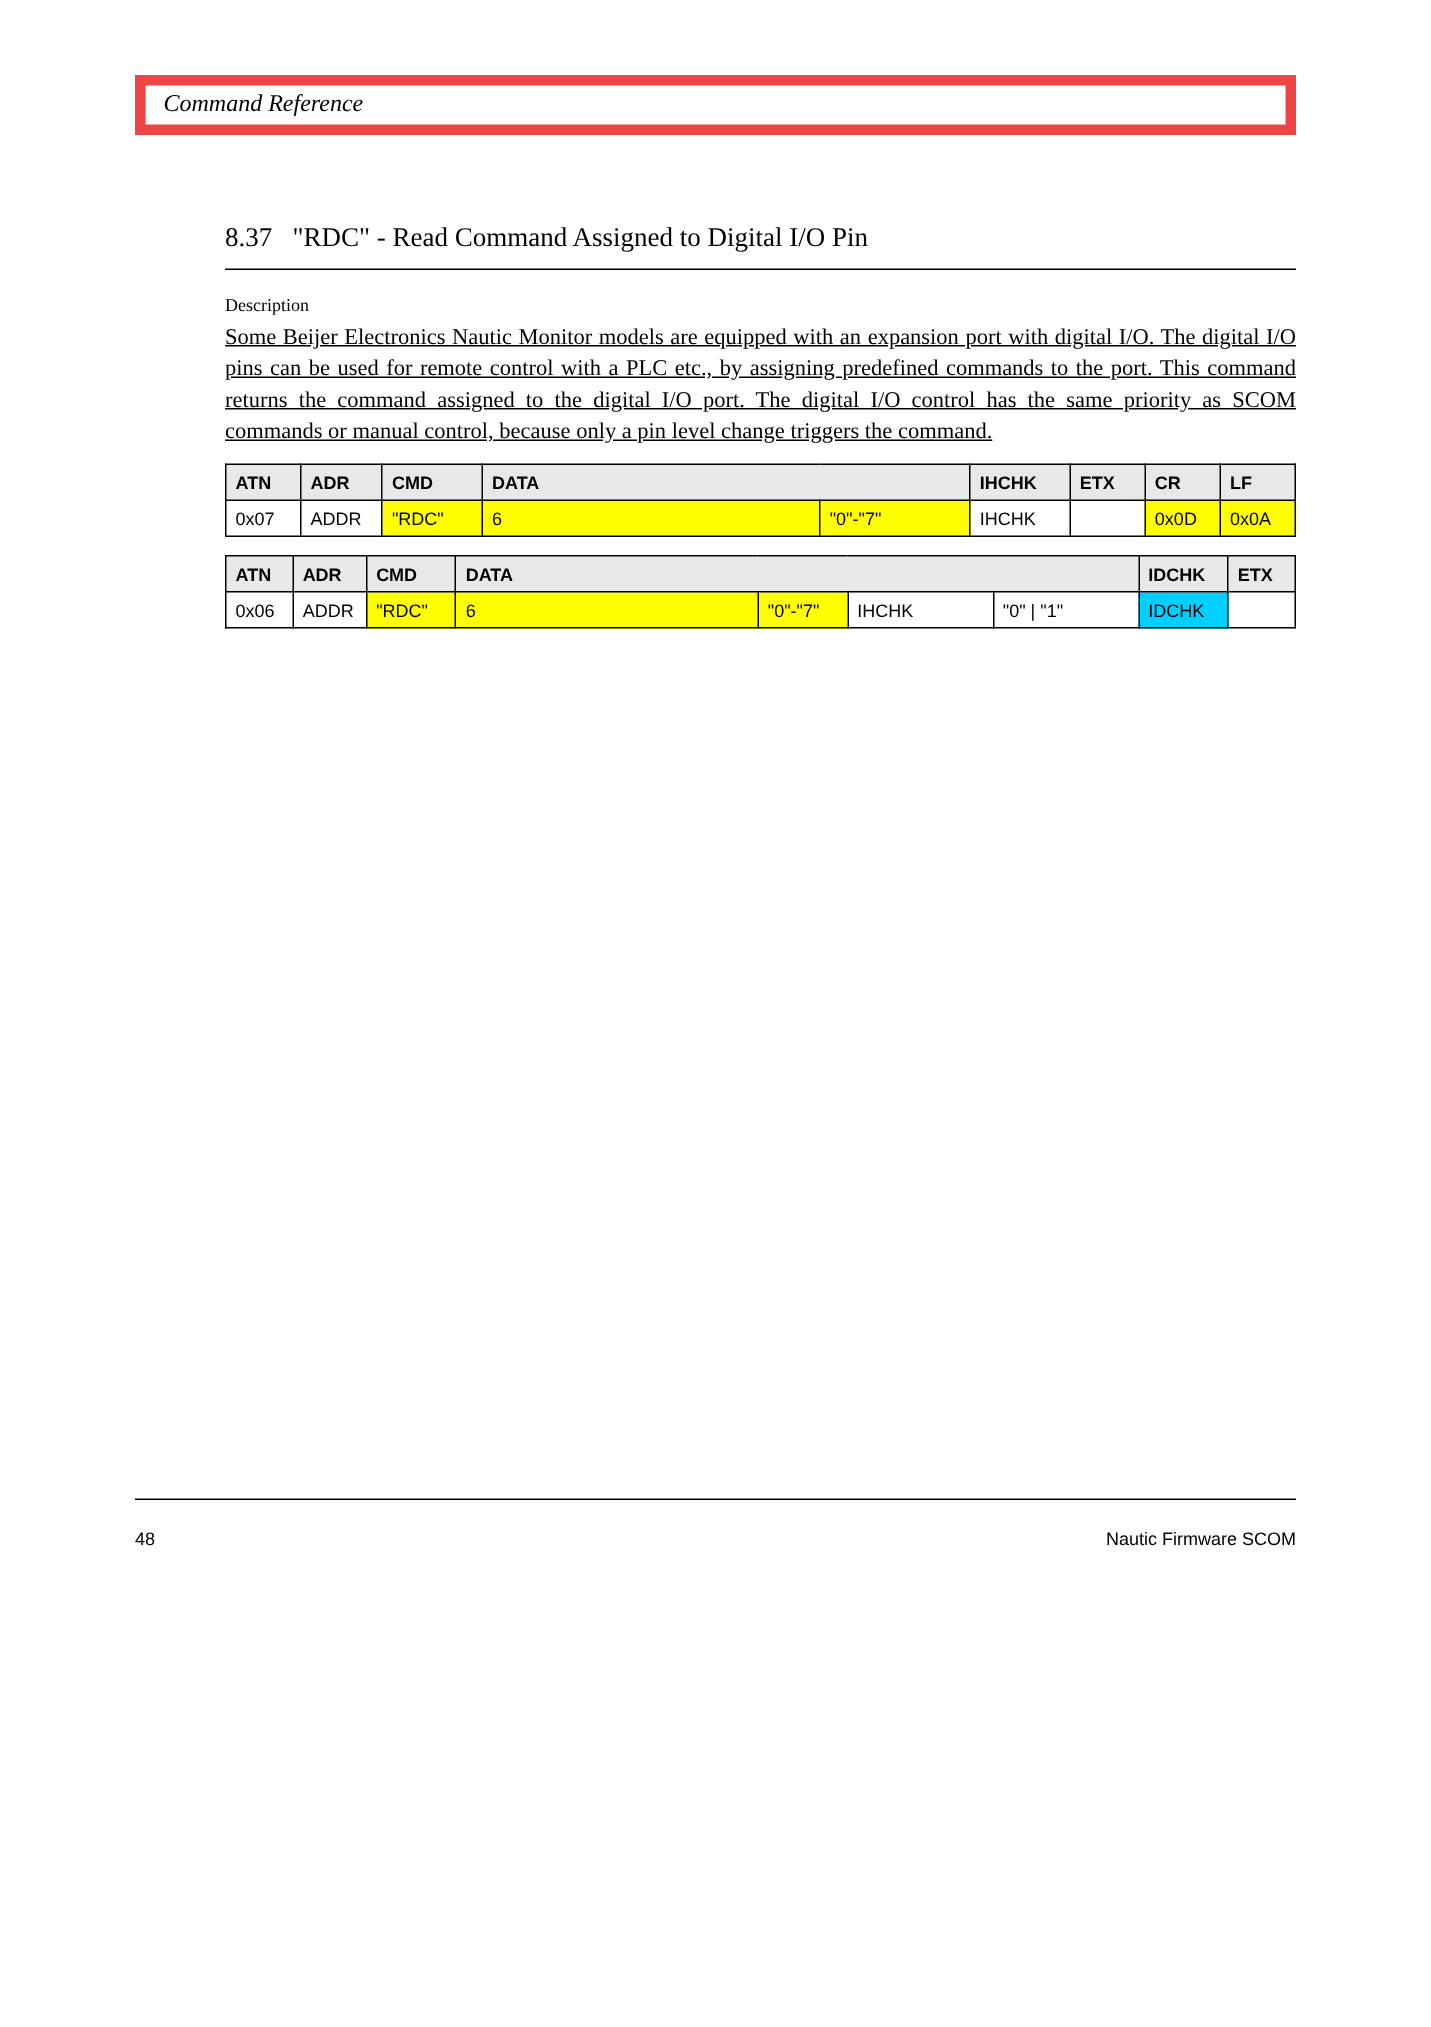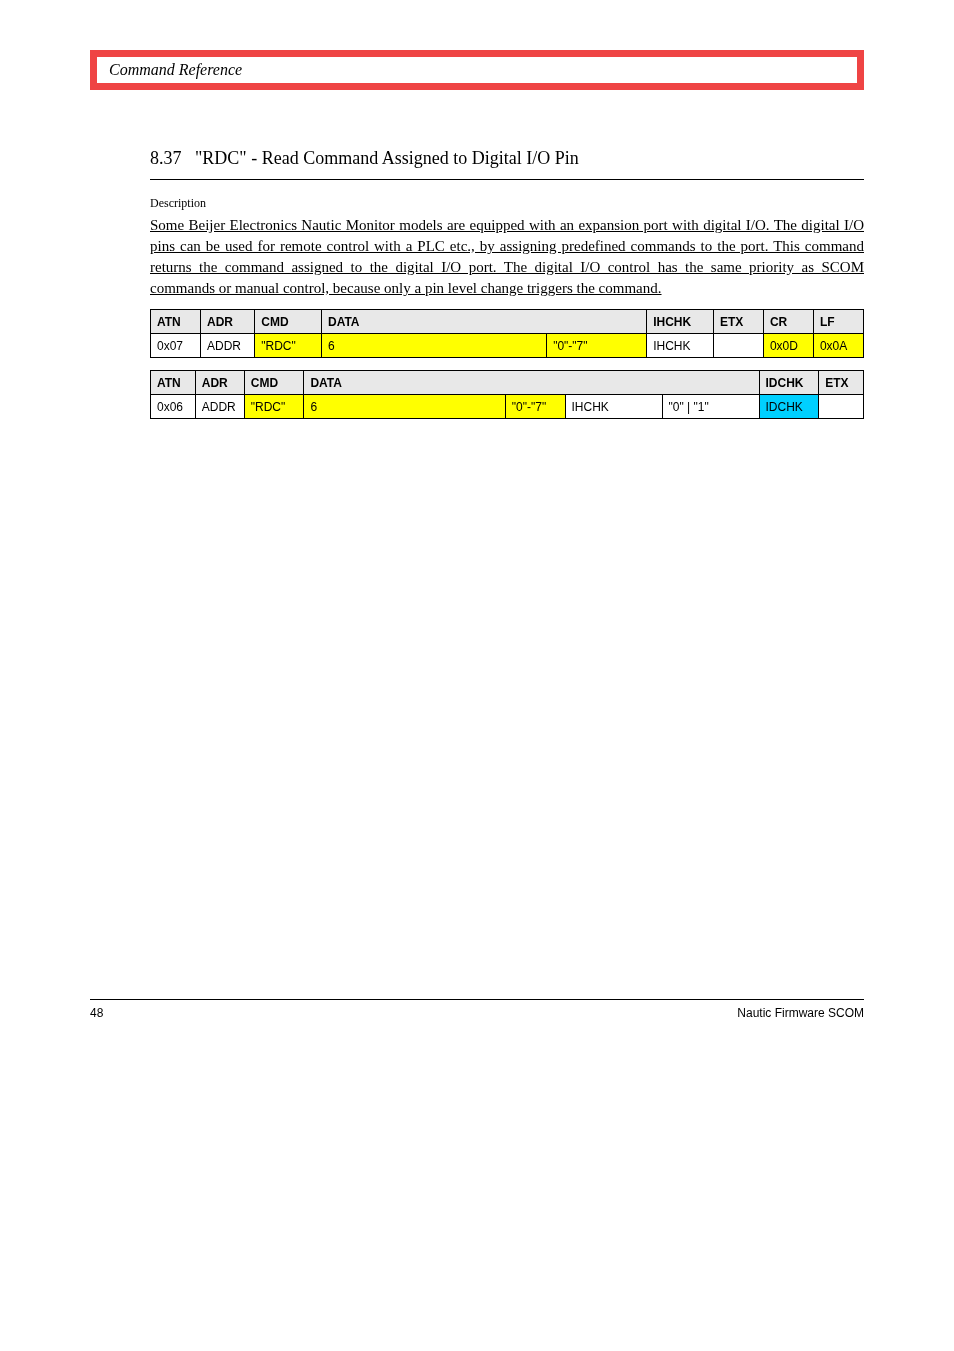--- a/index.html
+++ b/index.html
@@ -72,7 +72,7 @@
   .footer {
     margin-top: 580px;
     border-top: 1px solid #000;
-    padding-top: 6px;
+    padding-top: 19px;
     font-family: Arial, Helvetica, sans-serif;
     font-size: 12px;
     display: flex;

